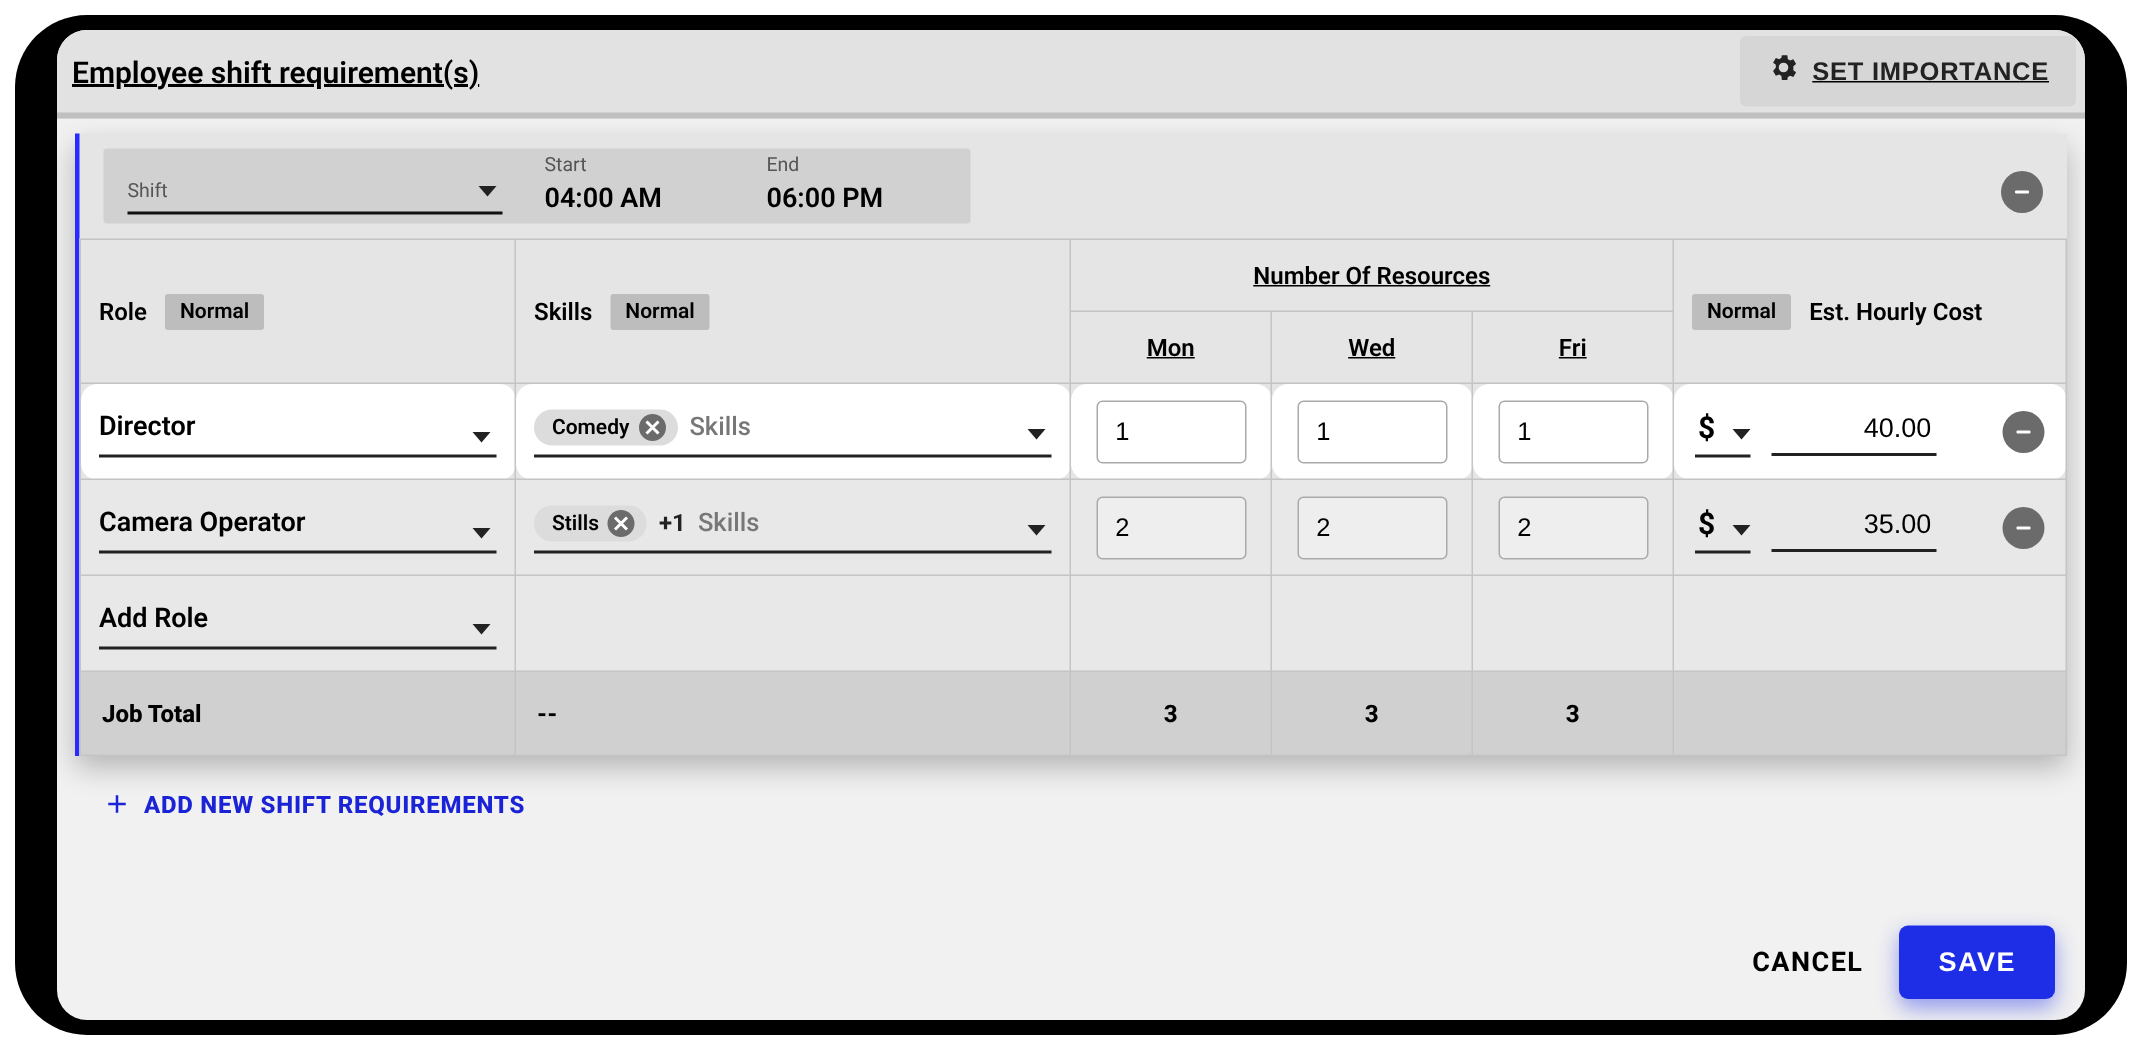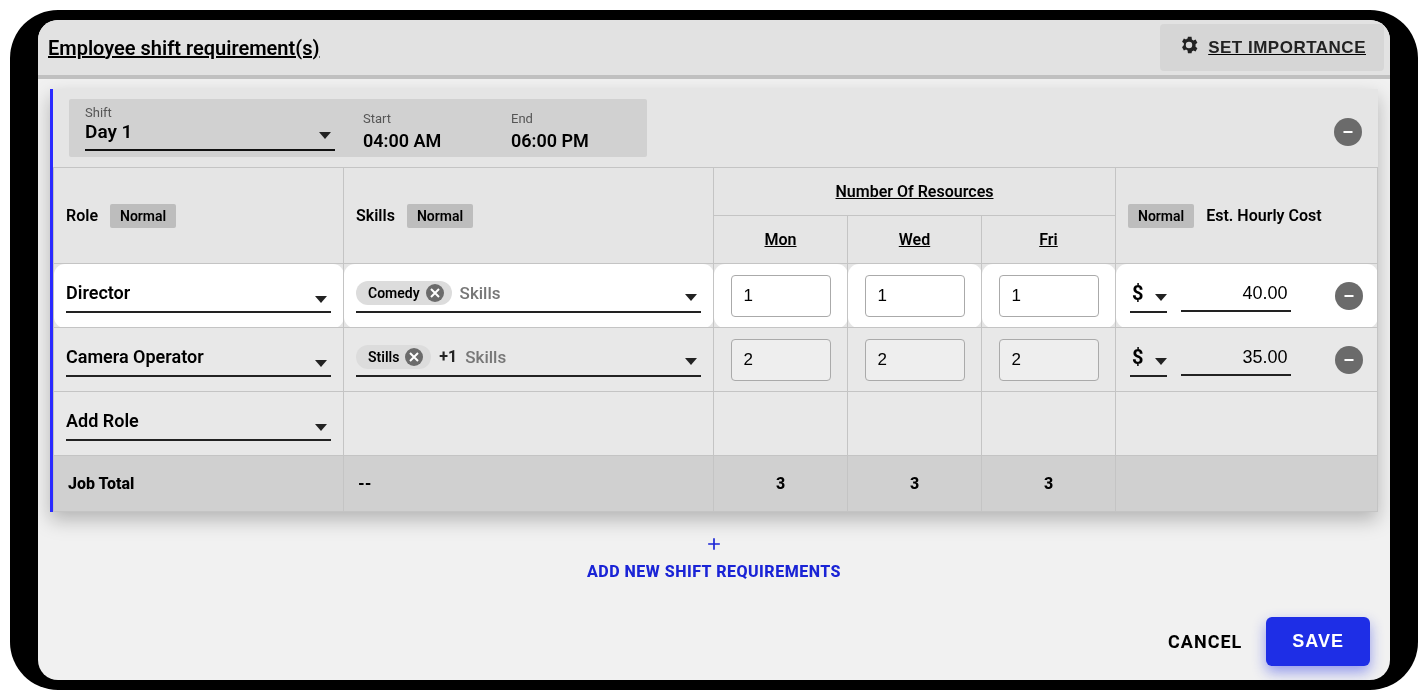--- a/index.html
+++ b/index.html
@@ -178,7 +178,6 @@
           <div class="shift-block">
             <div class="shift-select underline">
               <div class="field-label">Shift</div>
-              <div class="shift-value">Day 1</div>
               <span class="dd-caret"></span>
             </div>
             <div class="time-block">

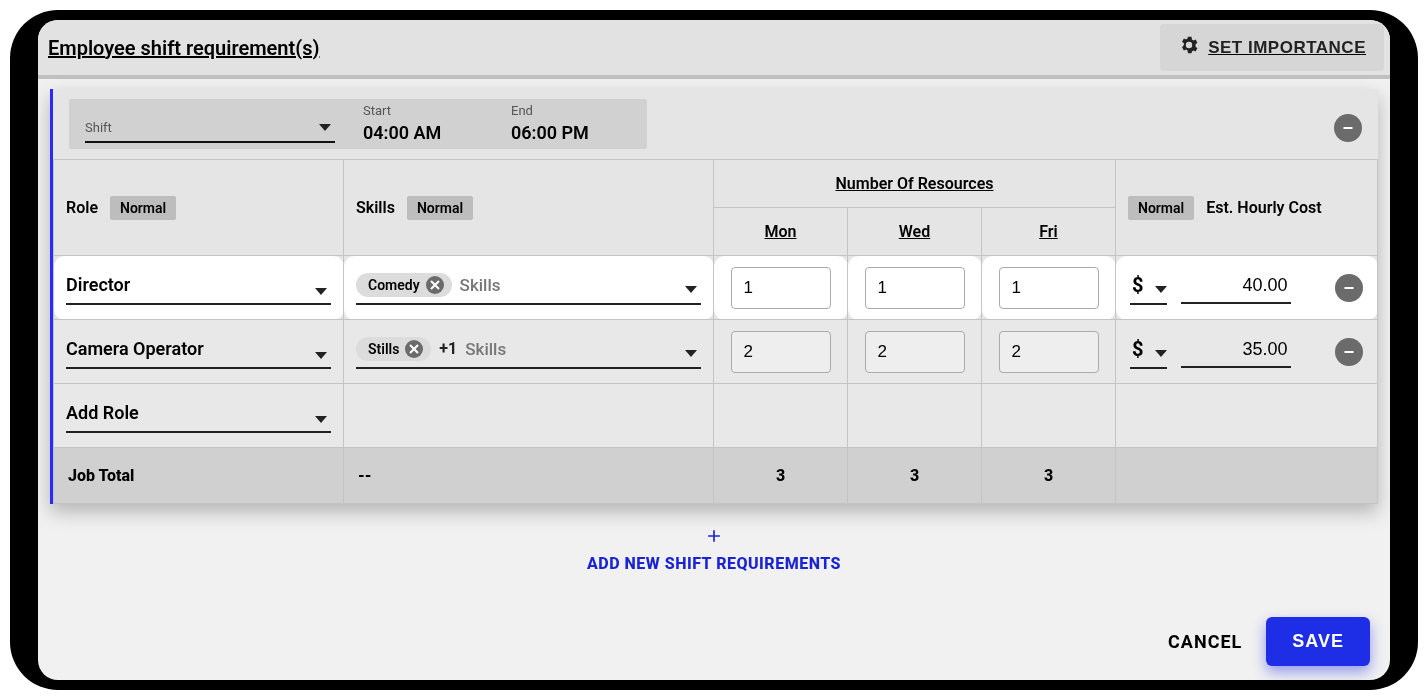--- a/index.html
+++ b/index.html
@@ -136,7 +136,7 @@
   .add-new {
     display:flex; align-items:center; gap:8px;
     color:#1a24d6; font-weight:800; letter-spacing:0.5px;
-    font-size:16px; cursor:pointer; padding:22px 24px 8px 24px;flex-direction:column;
+    font-size:16px; cursor:pointer; padding:22px 24px 8px 24px;
   }
   .add-new svg { width:20px; height:20px; fill:#1a24d6; }
 

